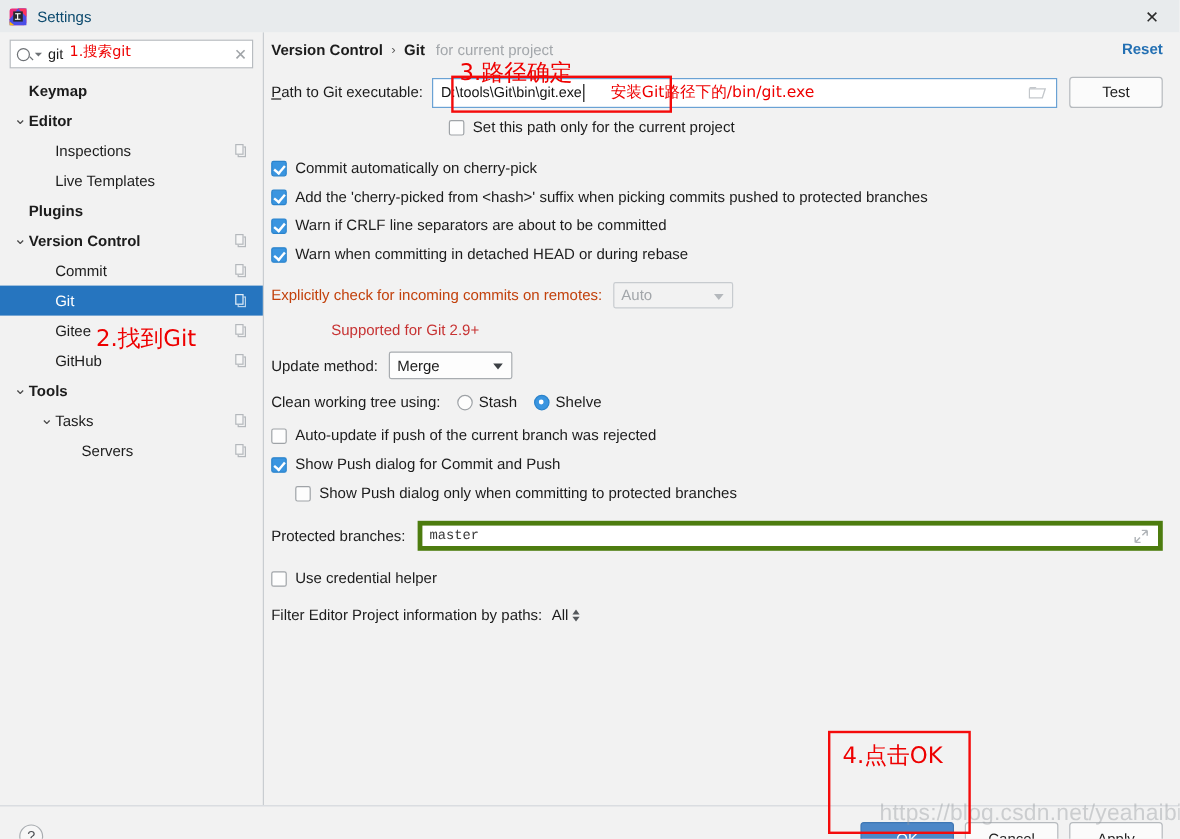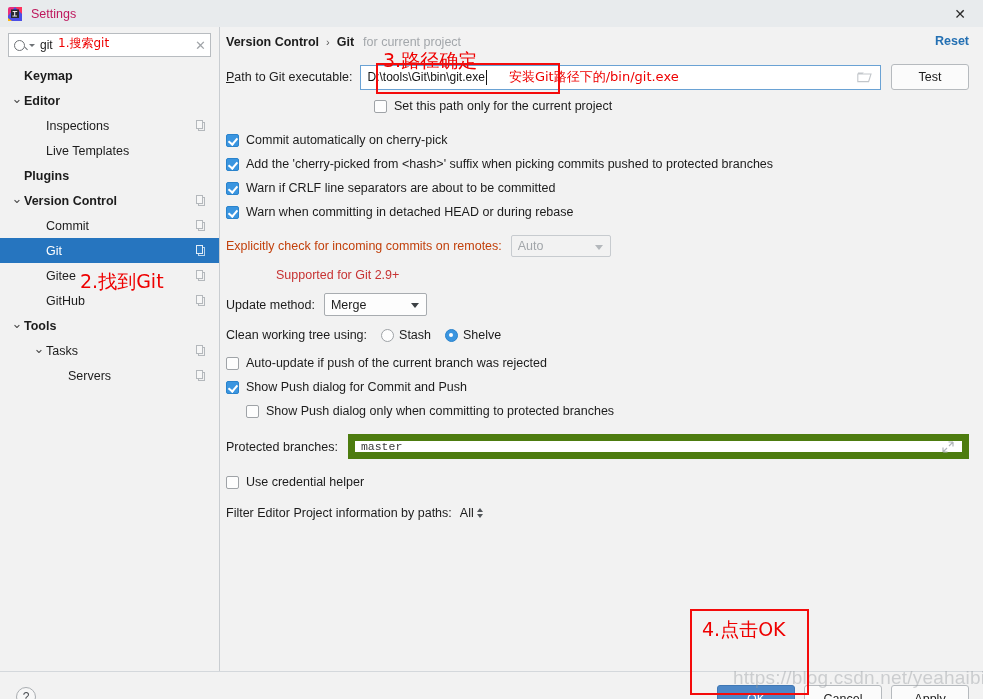--- a/index.html
+++ b/index.html
@@ -24,7 +24,7 @@
     width: 16px; height: 16px; margin-left: 7px; margin-right: 8px;
     position: relative; flex: none;
   }
-  #titlebar .title { font-size: 12.5px; color: #be185d; }
+  #titlebar .title { font-size: 12.5px; color: #0c4a6e; }
   #close-btn {
     position: absolute; right: 0; top: 0; width: 46px; height: 27px;
     display: flex; align-items: center; justify-content: center;

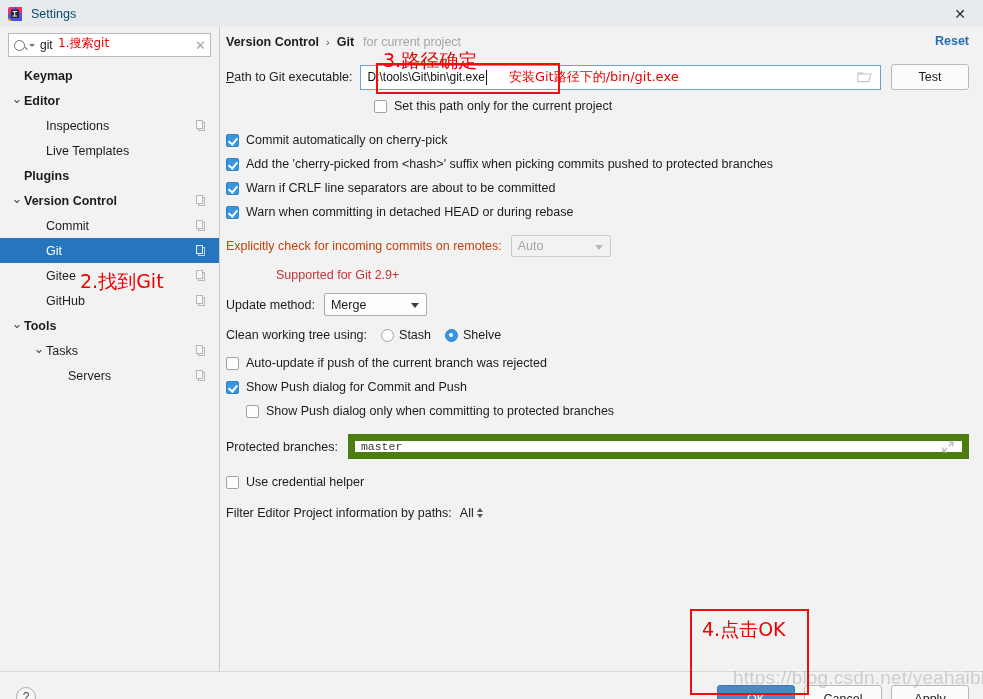--- a/index.html
+++ b/index.html
@@ -221,7 +221,7 @@
   #pb-row { margin-top: 11px; }
   #pb-field {
     flex: 1; height: 25px; margin-left: 10px;
-    background: #ffffff; border: 7px solid #4d7c0f;
+    background: #ffffff; border: 4px solid #4d7c0f;
     display: flex; align-items: center; position: relative;
   }
   #pb-value {

